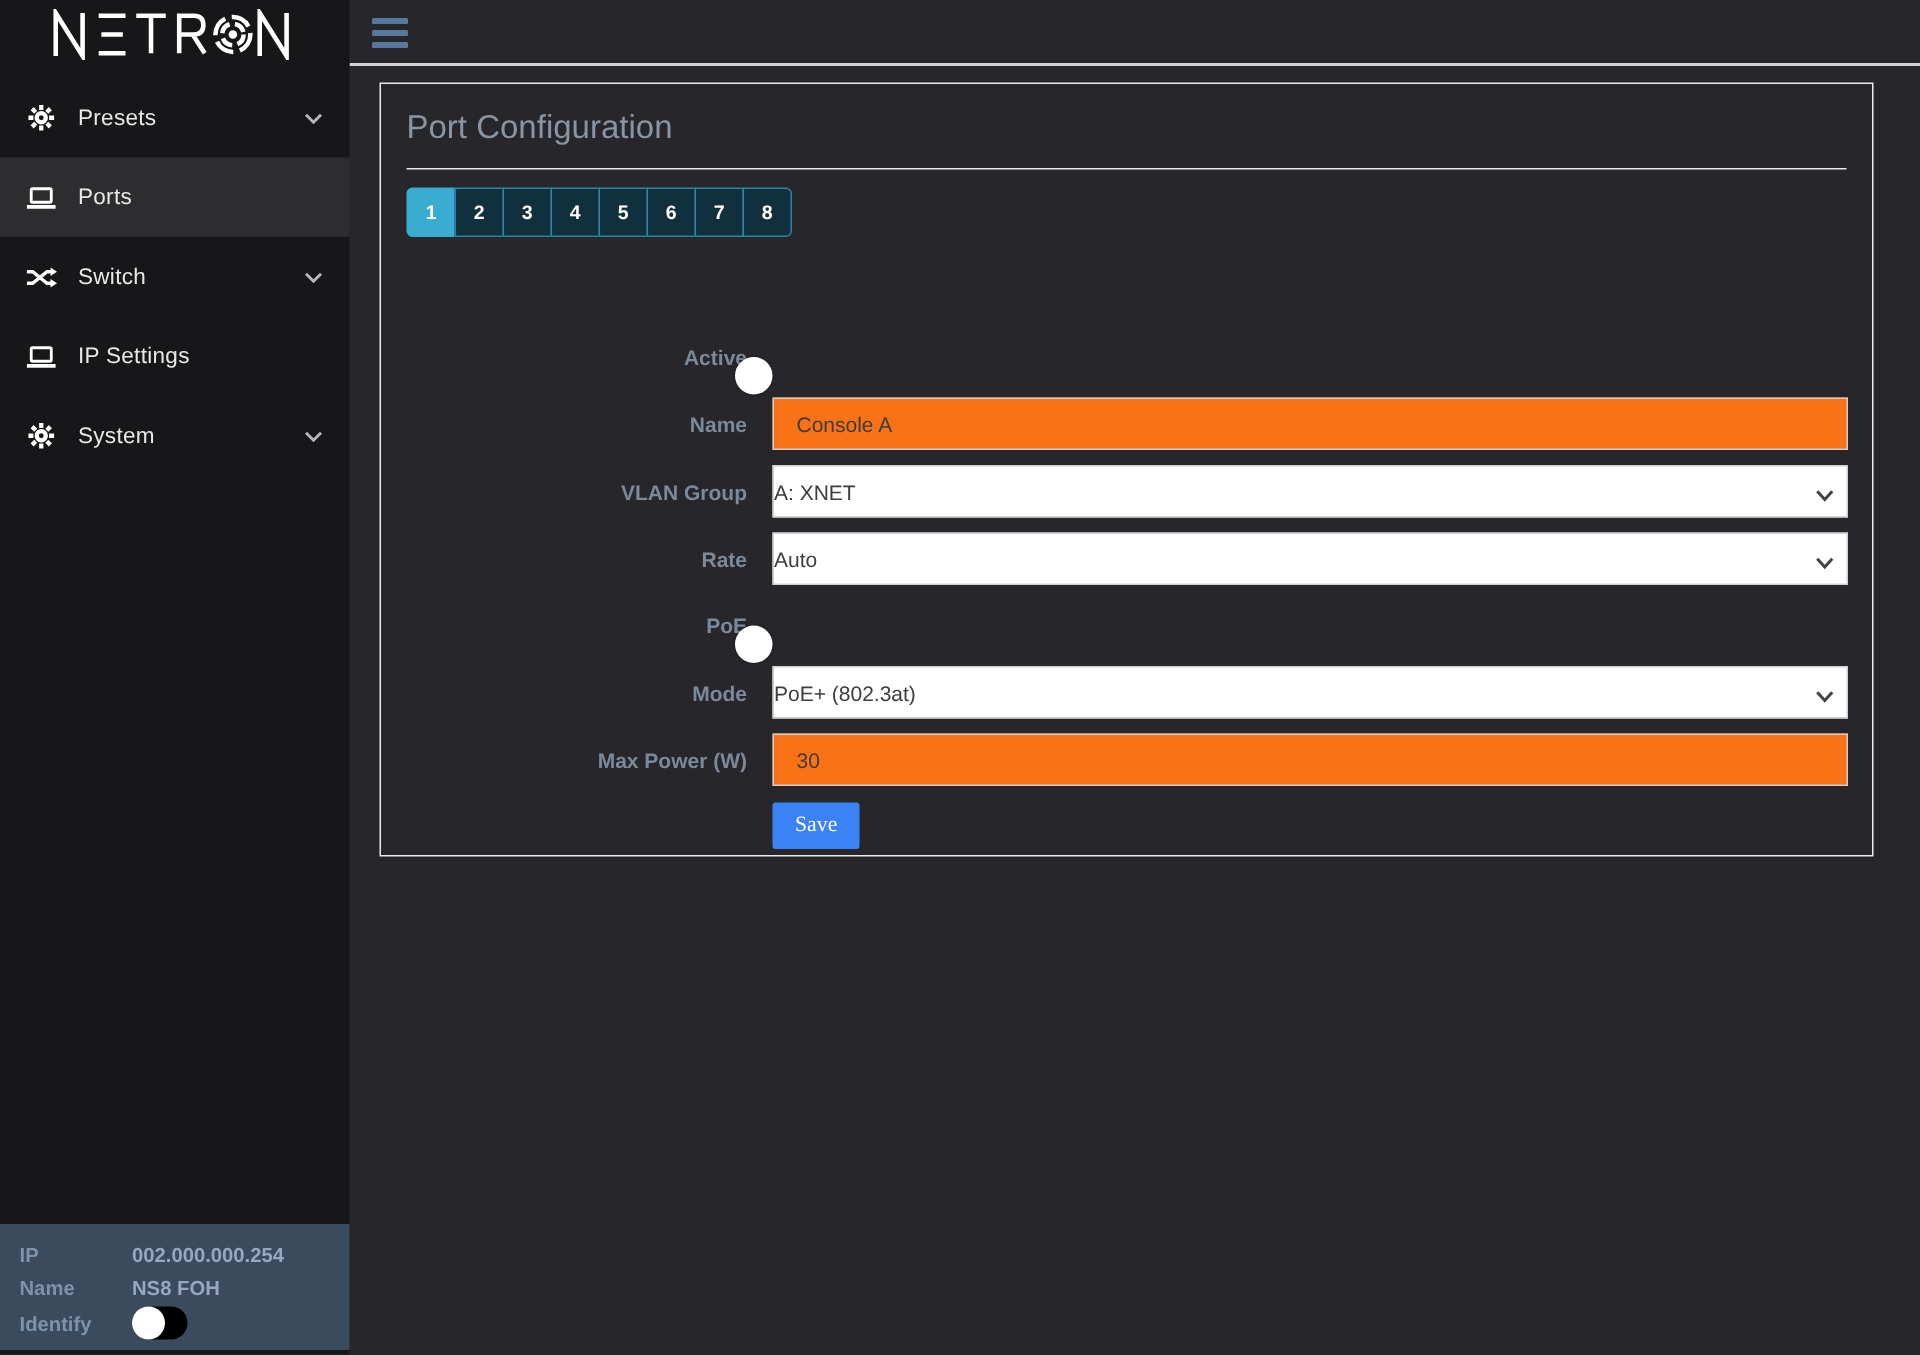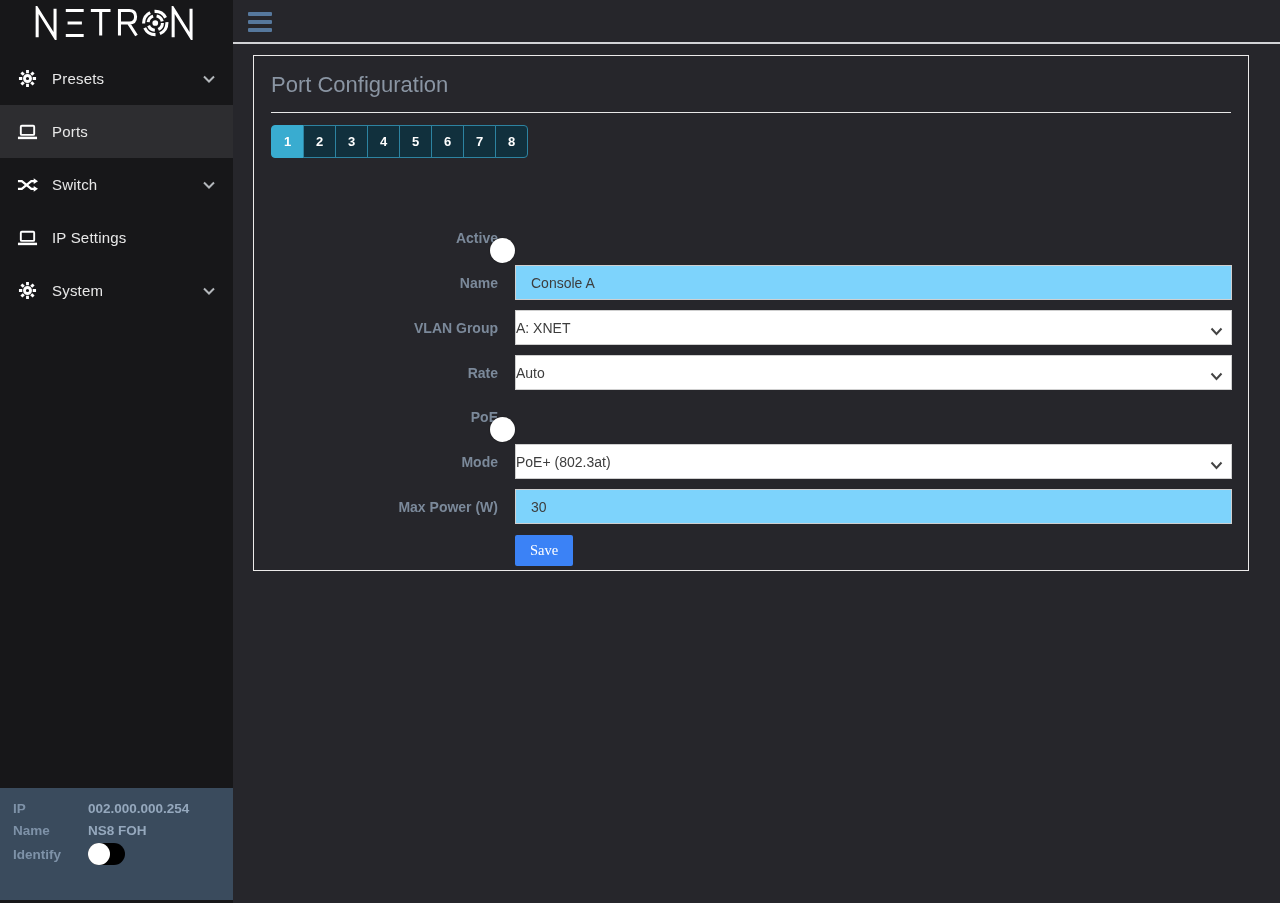--- a/index.html
+++ b/index.html
@@ -62,7 +62,7 @@
   .toggle-on .knob { position:absolute; right:0px; top:0px; width:25px; height:25px;
     background:#fff; border-radius:50%; box-shadow:0 0 2px rgba(0,0,0,.4); }
 
-  .tinput { width:100%; height:35px; border:1px solid #cfcfcf; background:#7dd3fc;
+  .tinput { width:100%; height:35px; border:1px solid #cfcfcf; background:#f97316;
     font-family:"Liberation Sans", sans-serif; font-size:14px; color:#3d3d3d;
     padding-left:15px; outline:none; }
   .tselect { width:100%; height:35px; border:1px solid #cfcfcf; background:#fff;

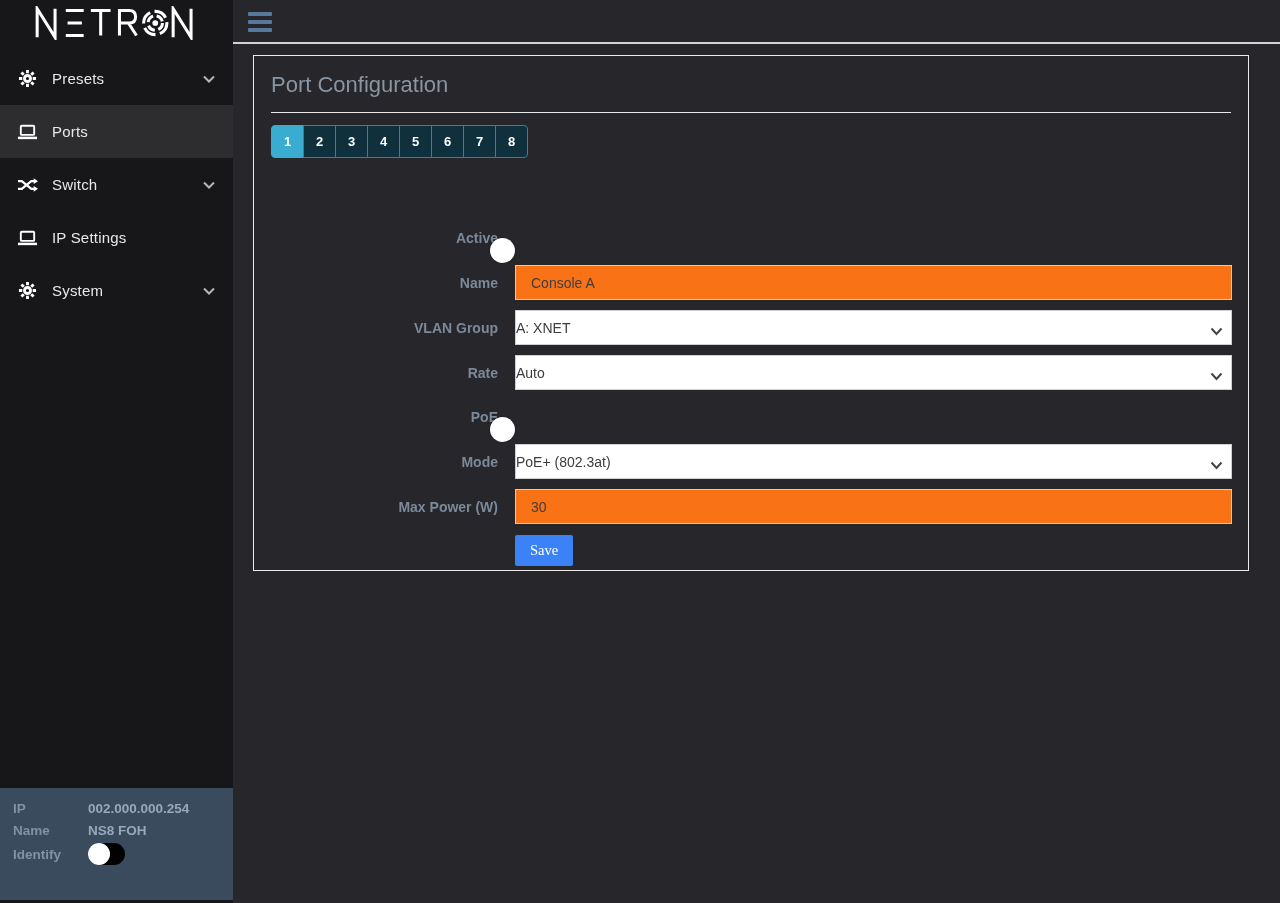--- a/index.html
+++ b/index.html
@@ -19,7 +19,7 @@
   .nav-label { margin-left:14px; font-size:15px; letter-spacing:.2px; }
   .nav-chevron { margin-left:auto; opacity:.85; display:flex; }
 
-  .side-footer { position:absolute; left:0; right:0; bottom:3px; height:112px;
+  .side-footer { position:absolute; left:0; right:0; bottom:3px; height:84px;
     background:#3a4b5d; padding:9px 0 0 13px; }
   .sf-row { display:flex; height:22px; align-items:center; }
   .sf-label { width:75px; font-size:13.5px; font-weight:bold; color:#7e92a8; }

